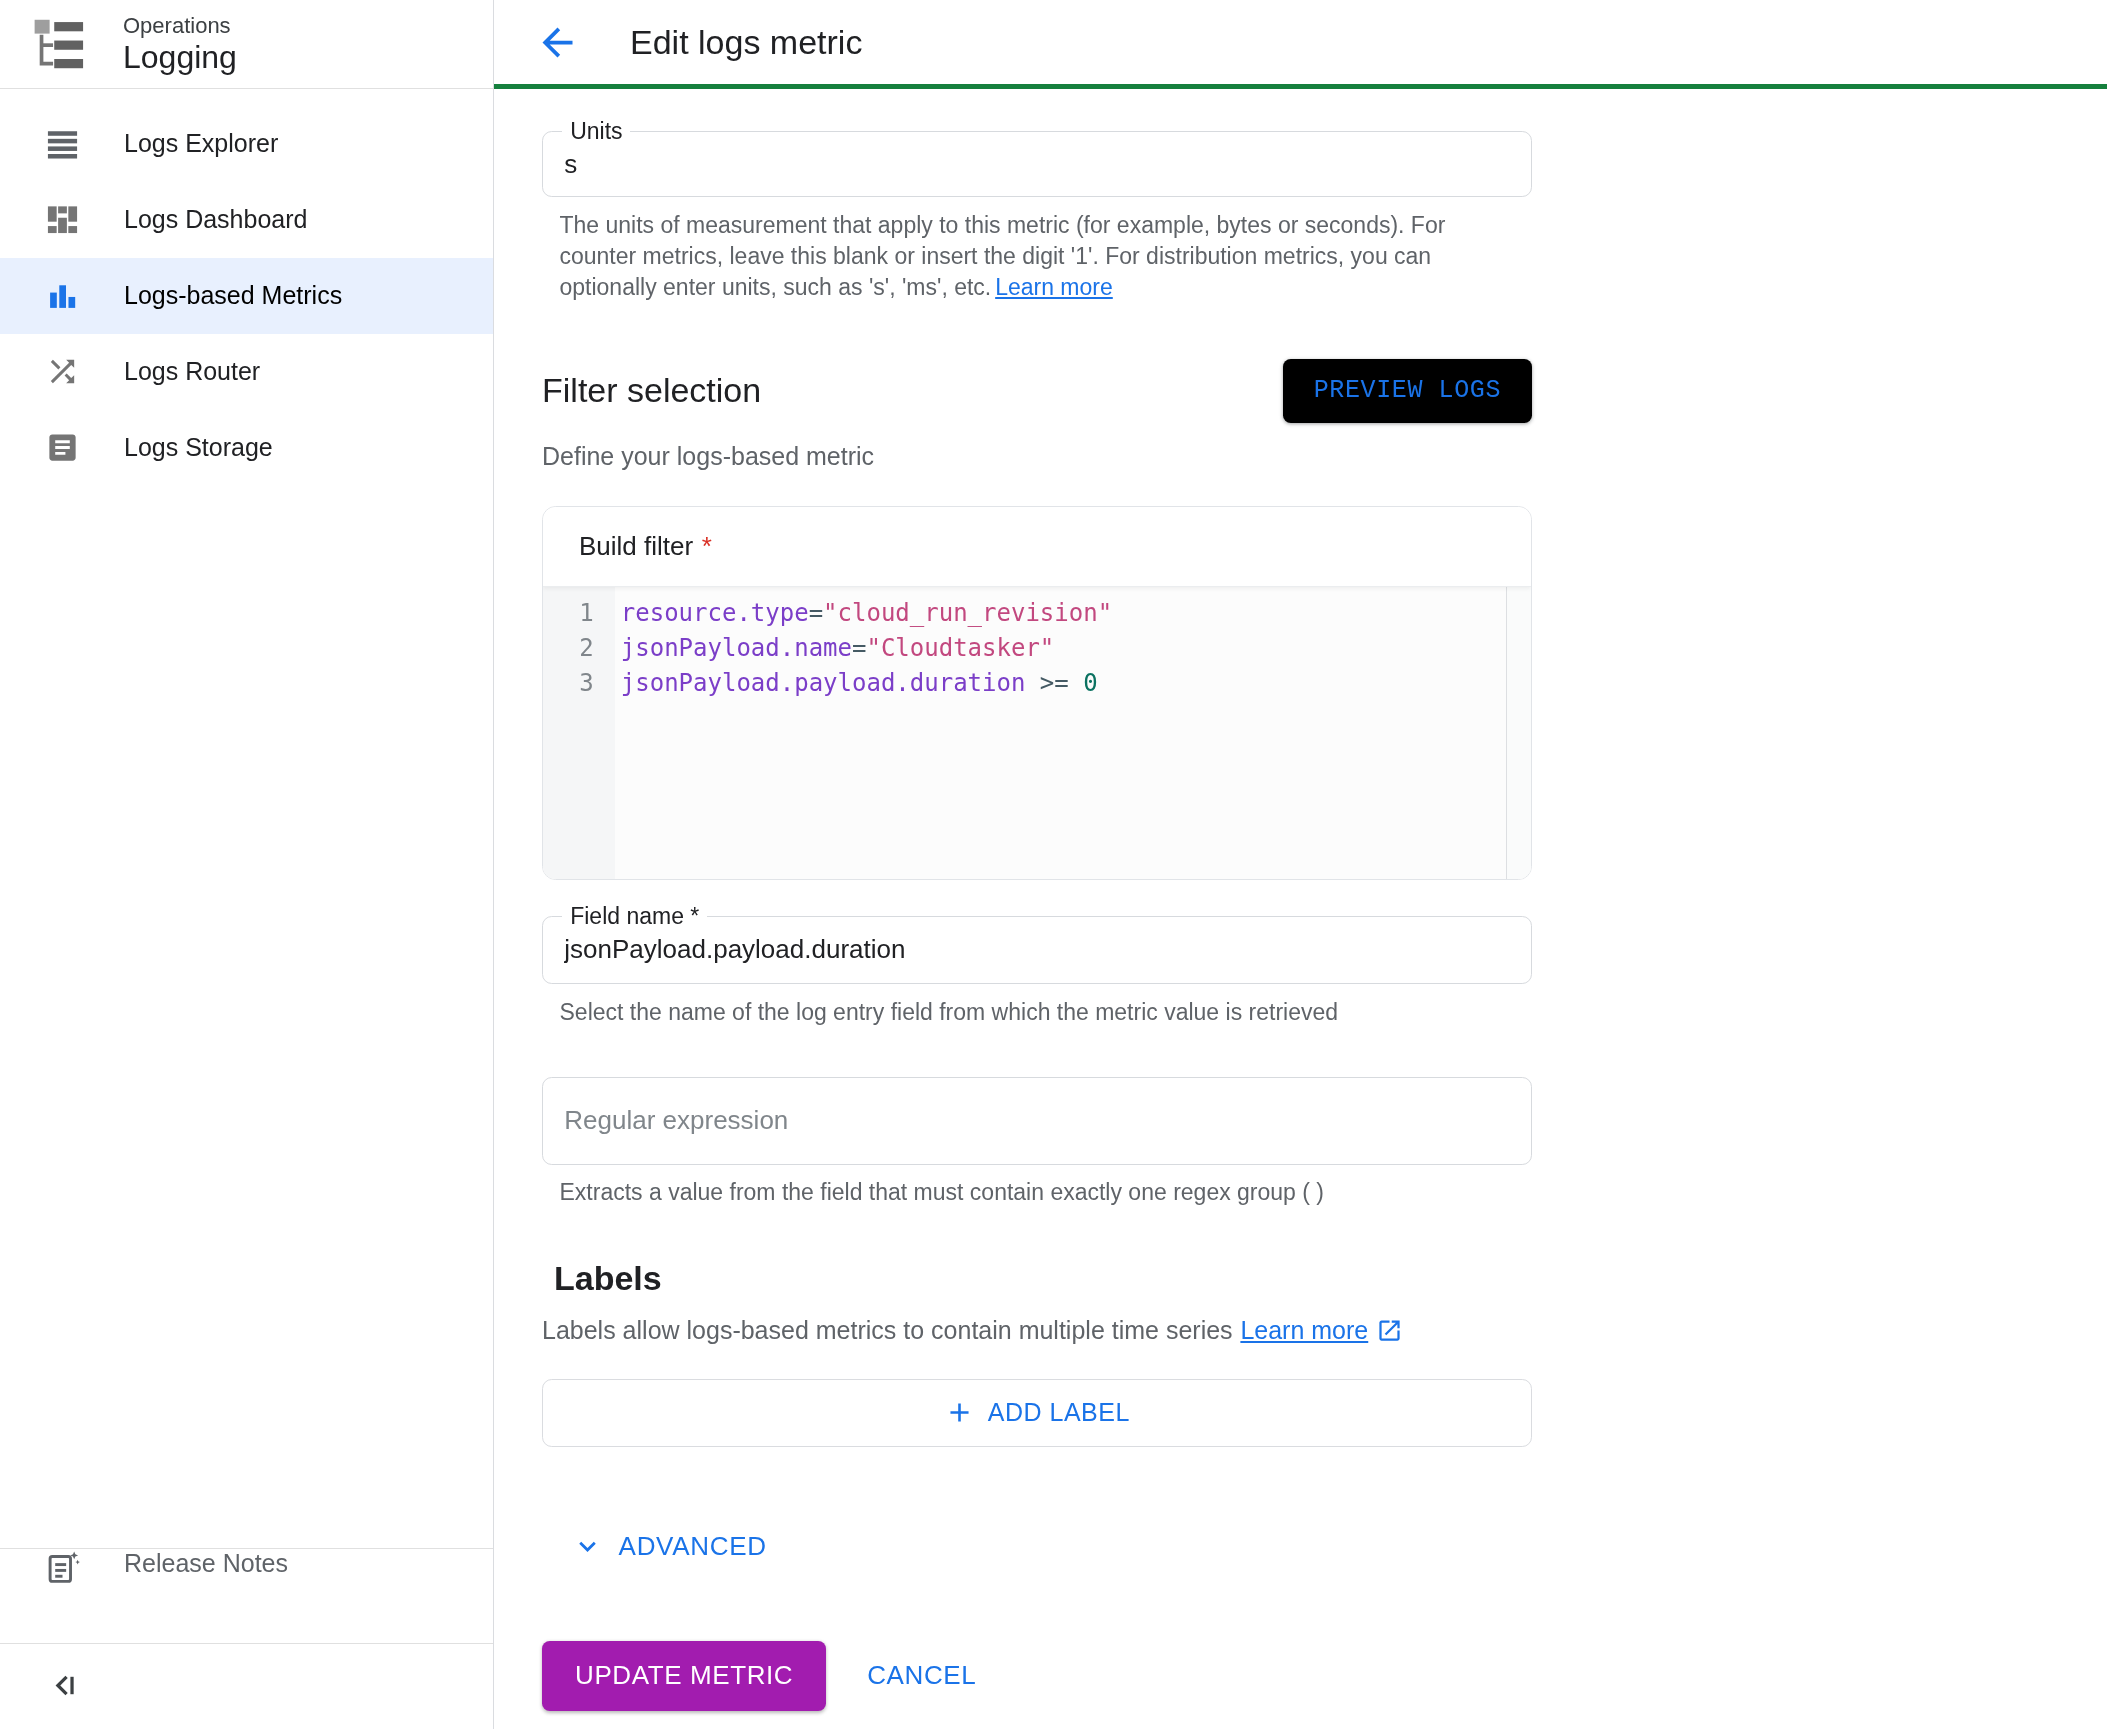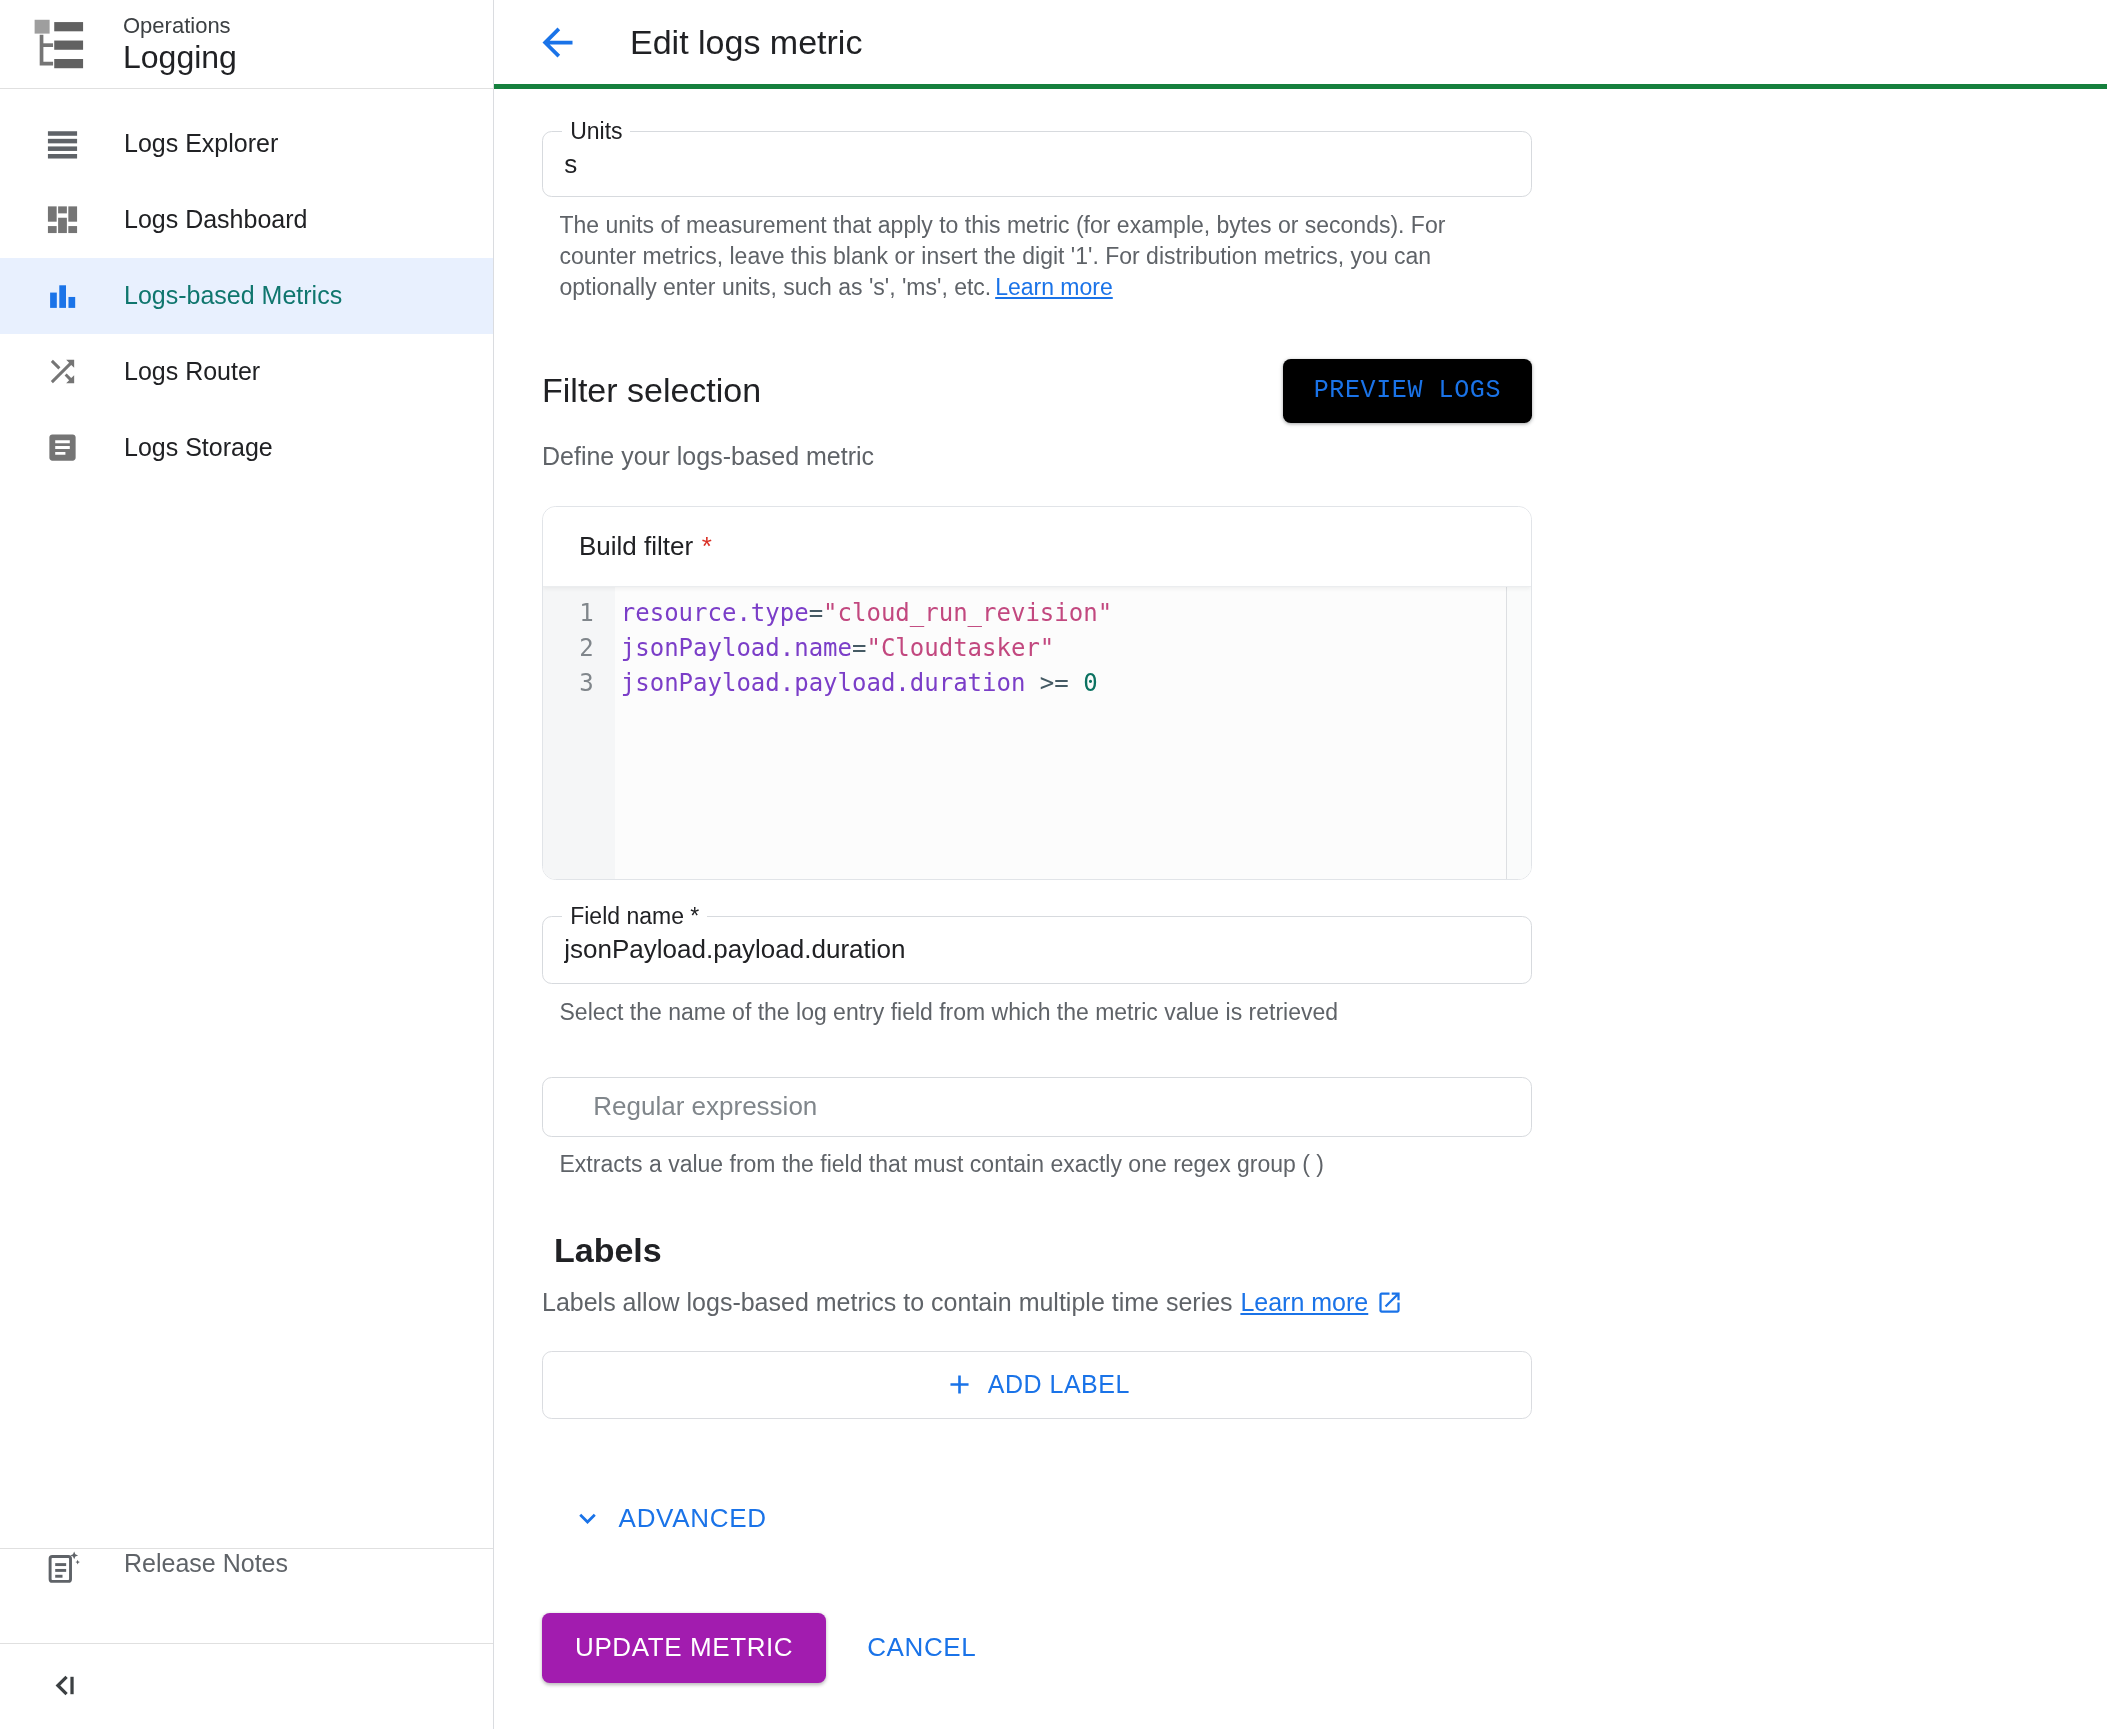--- a/index.html
+++ b/index.html
@@ -24,7 +24,7 @@
   .nav-icon { width:37px; height:37px; flex:none; display:flex; align-items:center; justify-content:center; }
   .nav-label { margin-left:43px; font-size:25px; color:#202124; white-space:nowrap; }
   .nav-item.selected { background:#e8f0fe; }
-  .nav-item.selected .nav-label { color:#0f766e; }
+  .nav-item.selected .nav-label { color:#000000; }
 
   .sidebar-footer { position:absolute; left:0; right:0; bottom:0; }
   .footer-divider { border-top:1px solid #e0e0e0; height:0; }

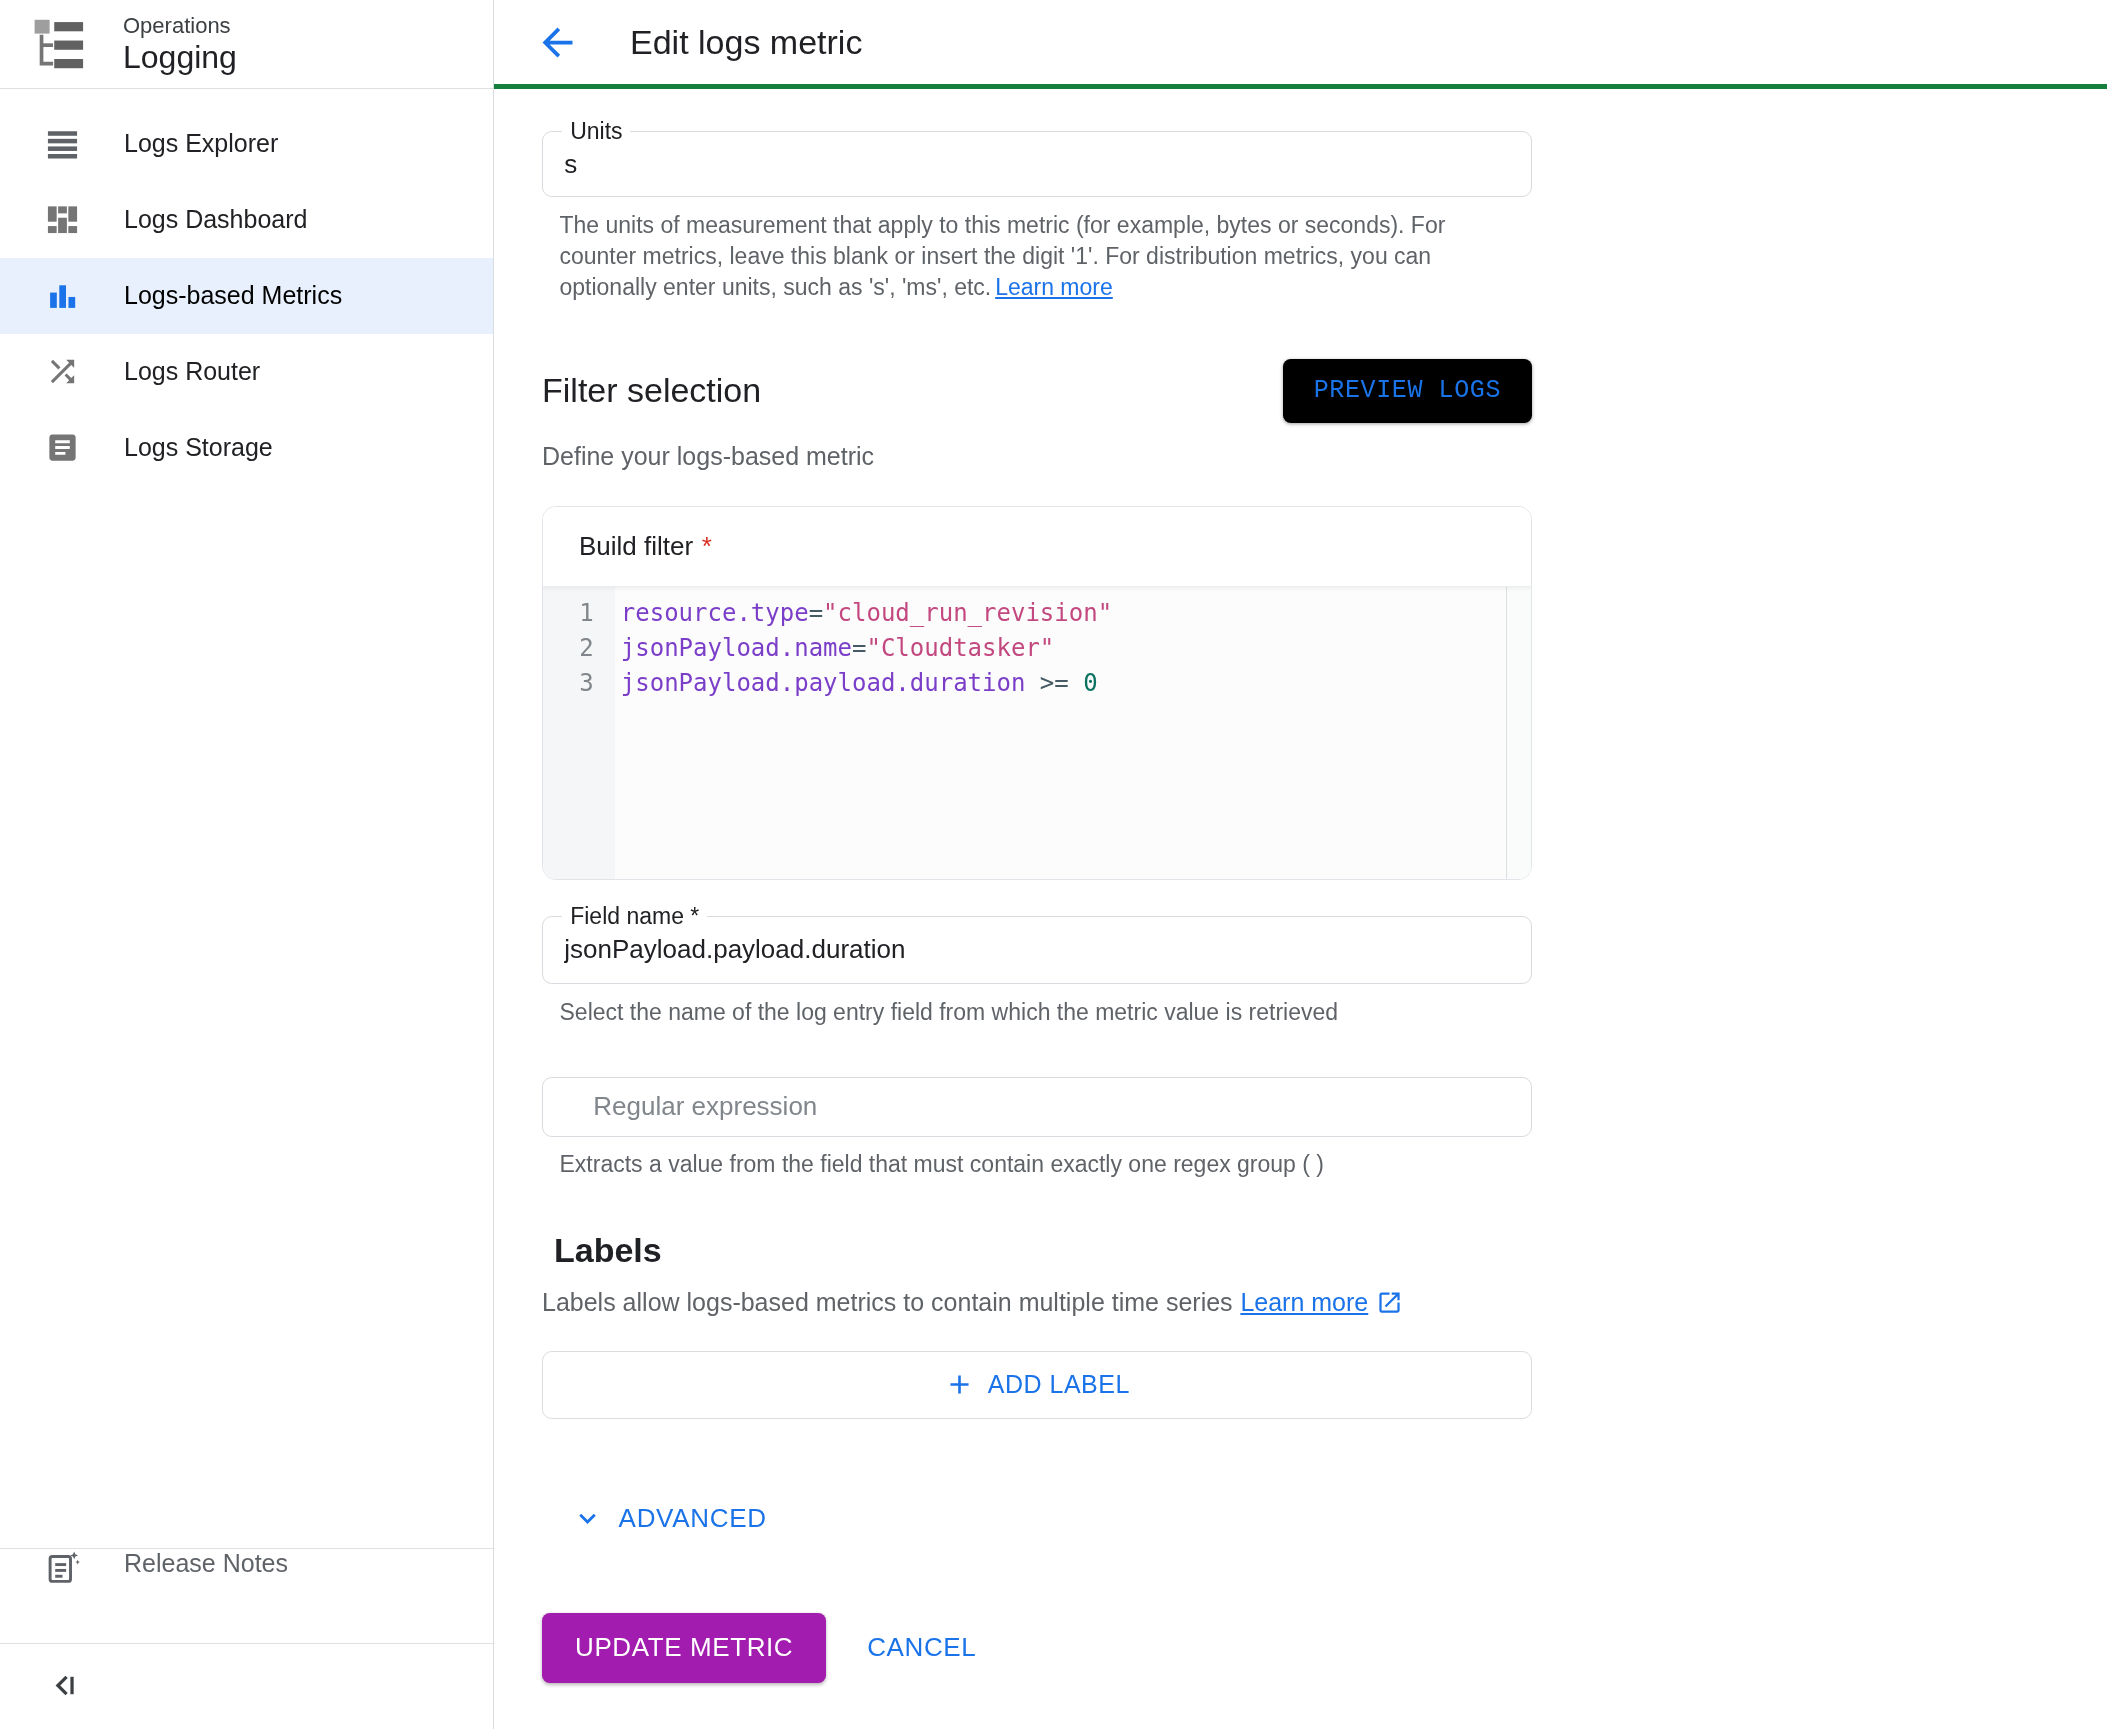--- a/index.html
+++ b/index.html
@@ -81,7 +81,7 @@
   .vscroll { width:25px; border-left:1px solid #dddfe2; background:#fafbfb; }
 
   .fieldname-field { margin-top:36px; height:68px; }
-  .regex-field { margin-top:49px; height:60px;padding-left:29px; }
+  .regex-field { margin-top:49px; height:88px; }
 
   .labels-heading { margin:51px 0 0 12px;font-weight:bold; }
   .labels-desc { margin-top:17.5px; display:flex; align-items:center; font-size:25px; color:#5f6368; }

